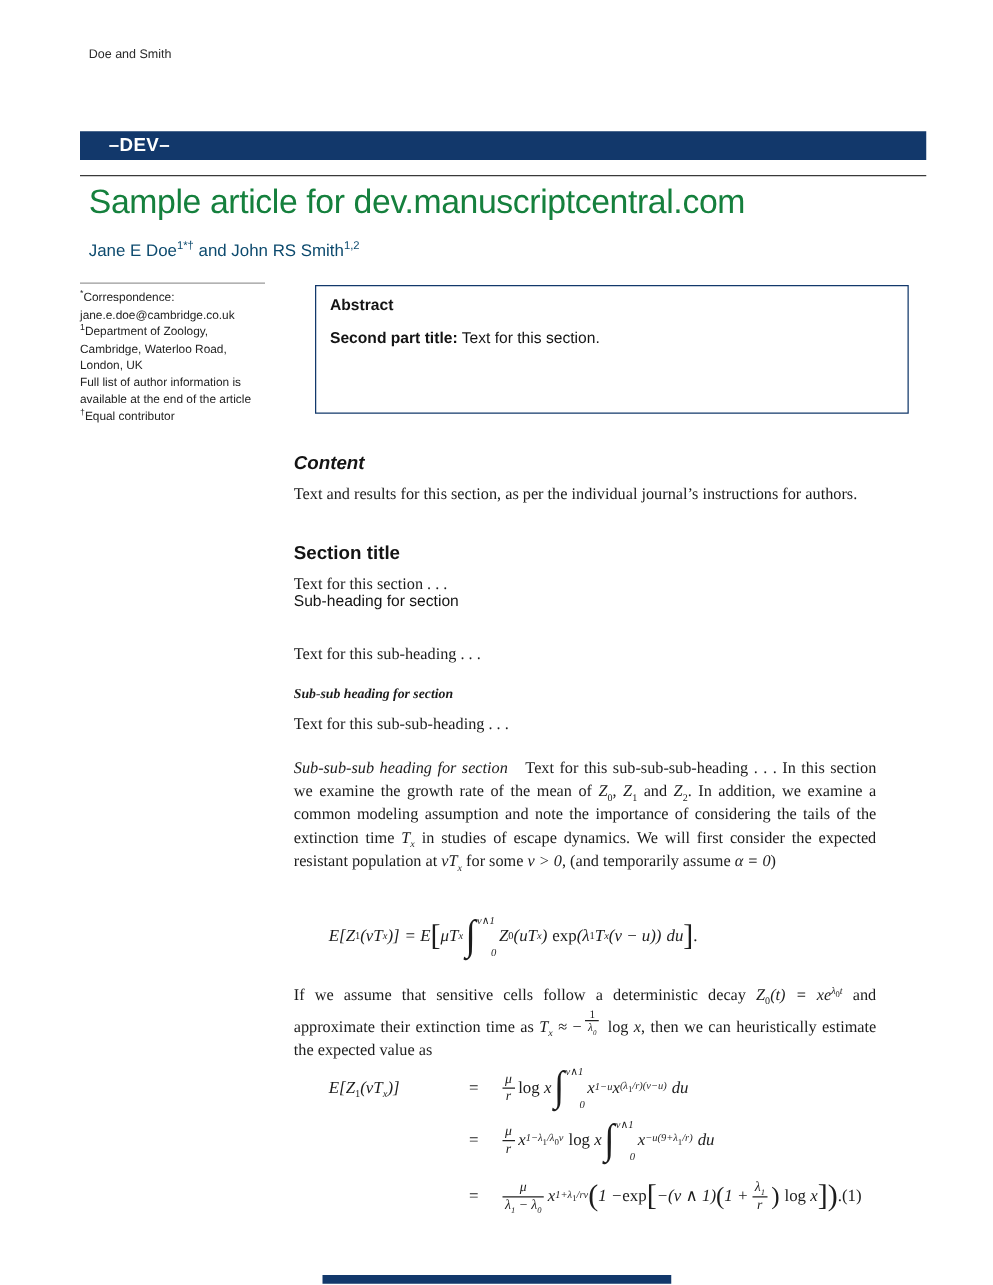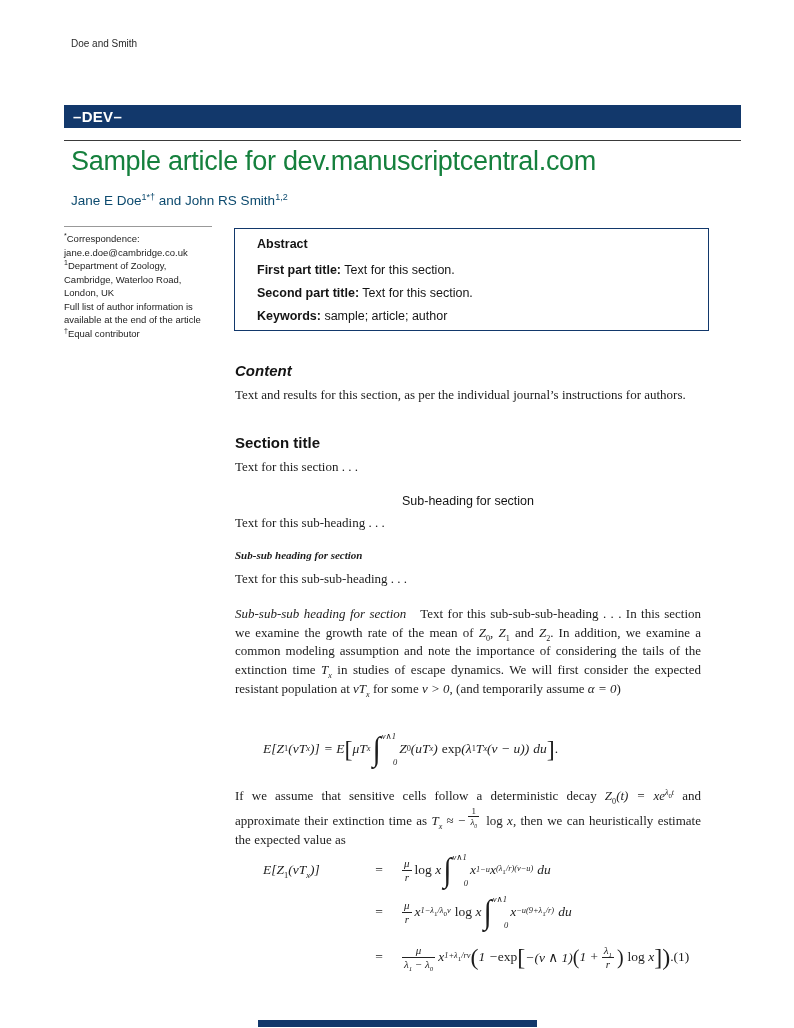--- a/index.html
+++ b/index.html
@@ -10,7 +10,7 @@
   .running-head{left:71px;top:38px;font-family:"Liberation Sans",sans-serif;font-size:10px;color:#2a2a2a;}
   .banner{left:64px;top:105px;width:677px;height:23px;background:#12386b;color:#fff;
           font-family:"Liberation Sans",sans-serif;font-weight:bold;font-size:15px;
-          display:flex;align-items:center;padding-left:9px;box-sizing:border-box;letter-spacing:.3px;}
+          display:flex;align-items:center;padding-left:23px;box-sizing:border-box;letter-spacing:.3px;}
   .title-rule{left:64px;top:140px;width:677px;border-top:1px solid #3a3a3a;height:0;}
   .page-title{left:71px;top:146px;width:670px;font-family:"Liberation Sans",sans-serif;
               font-size:27px;letter-spacing:-0.3px;color:#15803d;}

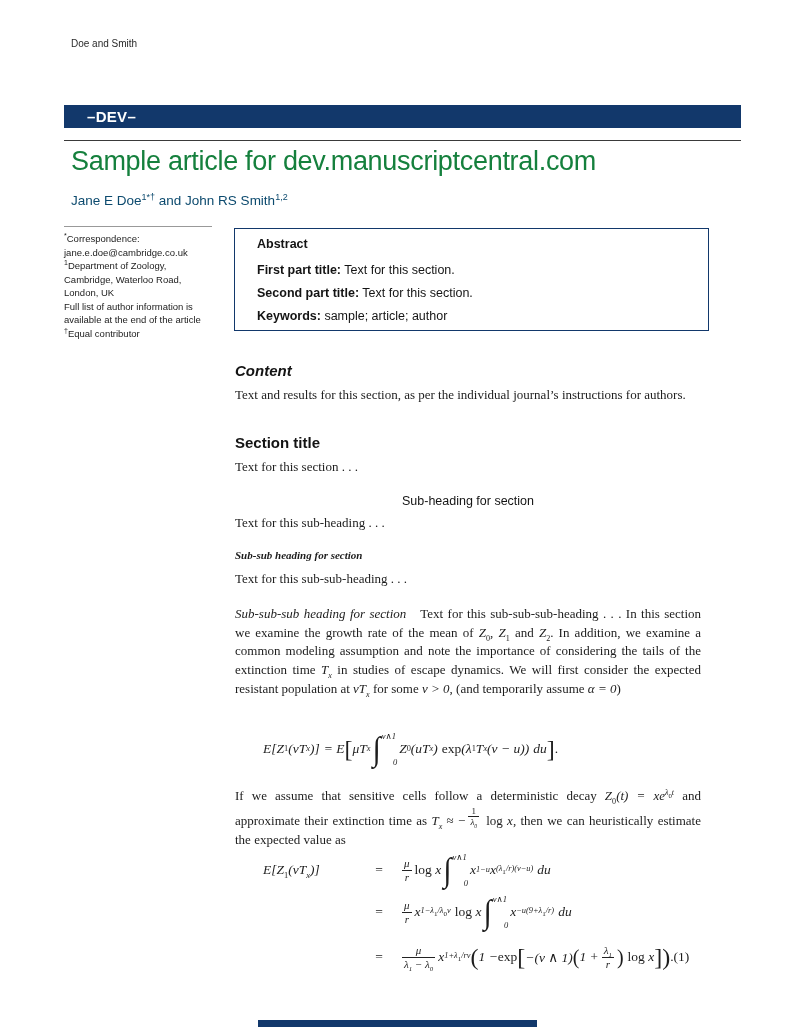--- a/index.html
+++ b/index.html
@@ -22,8 +22,8 @@
   .sidebar .rule{border-top:1px solid #999;margin-bottom:5px;width:148px;}
   .sidebar sup{font-size:7px;}
   
-  .abstract-box{left:234px;top:228px;width:475px;height:103px;border:1.5px solid #12386b;
-                box-sizing:border-box;padding:8px 22px;font-family:"Liberation Sans",sans-serif;
+  .abstract-box{left:252px;top:228px;width:475px;height:103px;border:1.5px solid #12386b;
+                box-sizing:border-box;padding:8px 11px;font-family:"Liberation Sans",sans-serif;
                 font-size:12.5px;color:#141414;}
   .abstract-box .hd{font-weight:bold;margin-bottom:12px;}
   .abstract-box .row{margin-bottom:9px;}

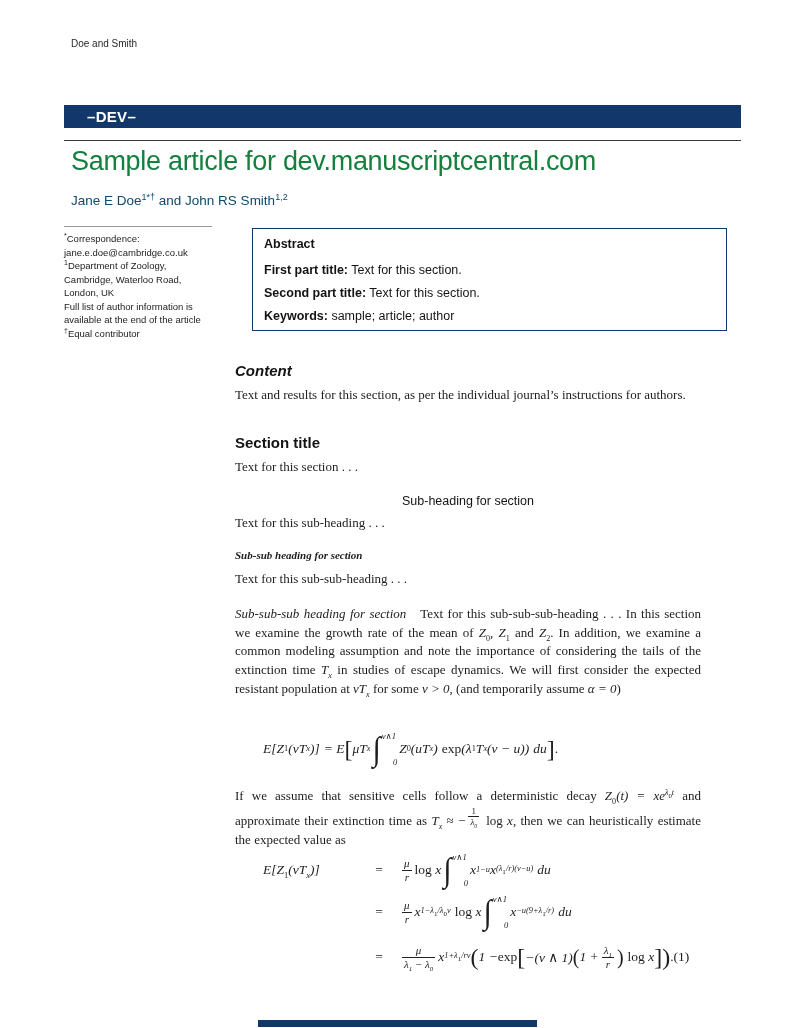--- a/index.html
+++ b/index.html
@@ -97,7 +97,6 @@
 
 <div class="abs abstract-box">
   <div class="hd">Abstract</div>
-  <div class="row"><b>First part title:</b><span> Text for this section.</span></div>
   <div class="row"><b>Second part title:</b><span> Text for this section.</span></div>
   <div class="row"><b>Keywords:</b><span> sample; article; author</span></div>
 </div>

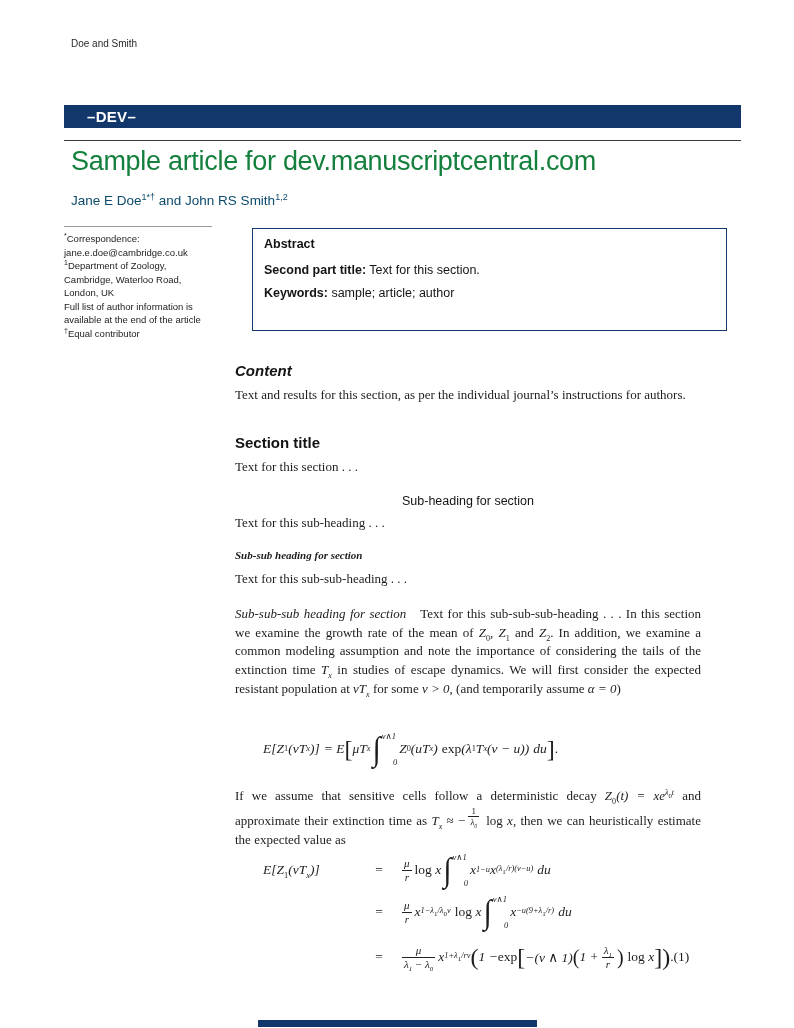--- a/index.html
+++ b/index.html
@@ -98,7 +98,6 @@
 <div class="abs abstract-box">
   <div class="hd">Abstract</div>
   <div class="row"><b>Second part title:</b><span> Text for this section.</span></div>
-  <div class="row"><b>Keywords:</b><span> sample; article; author</span></div>
 </div>
 
 <div class="abs col sechead" style="top:362px;font-style:italic;">Content</div>

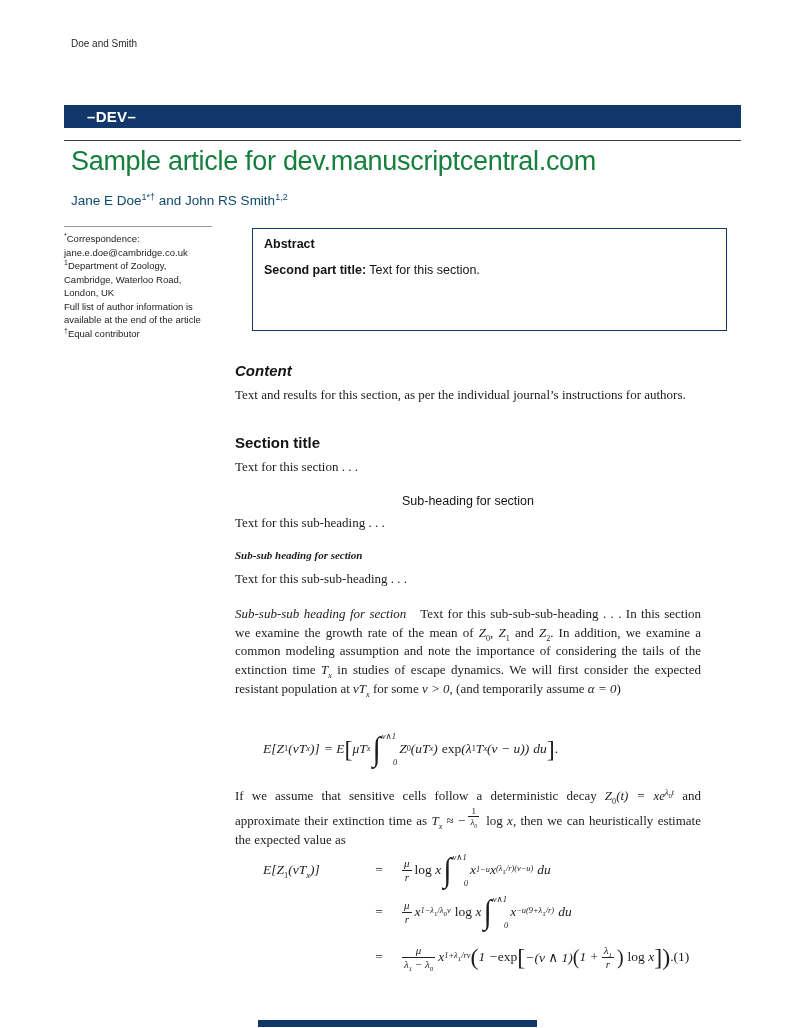--- a/index.html
+++ b/index.html
@@ -106,7 +106,7 @@
 <div class="abs col sechead" style="top:434px;">Section title</div>
 <div class="abs col body-text" style="top:457px;">Text for this section . . .</div>
 
-<div class="abs col subhead" style="top:494px;text-align:center;">Sub-heading for section</div>
+<div class="abs col subhead" style="top:474px;">Sub-heading for section</div>
 <div class="abs col body-text" style="top:513px;">Text for this sub-heading . . .</div>
 
 <div class="abs col subsubhead" style="top:549px;">Sub-sub heading for section</div>

